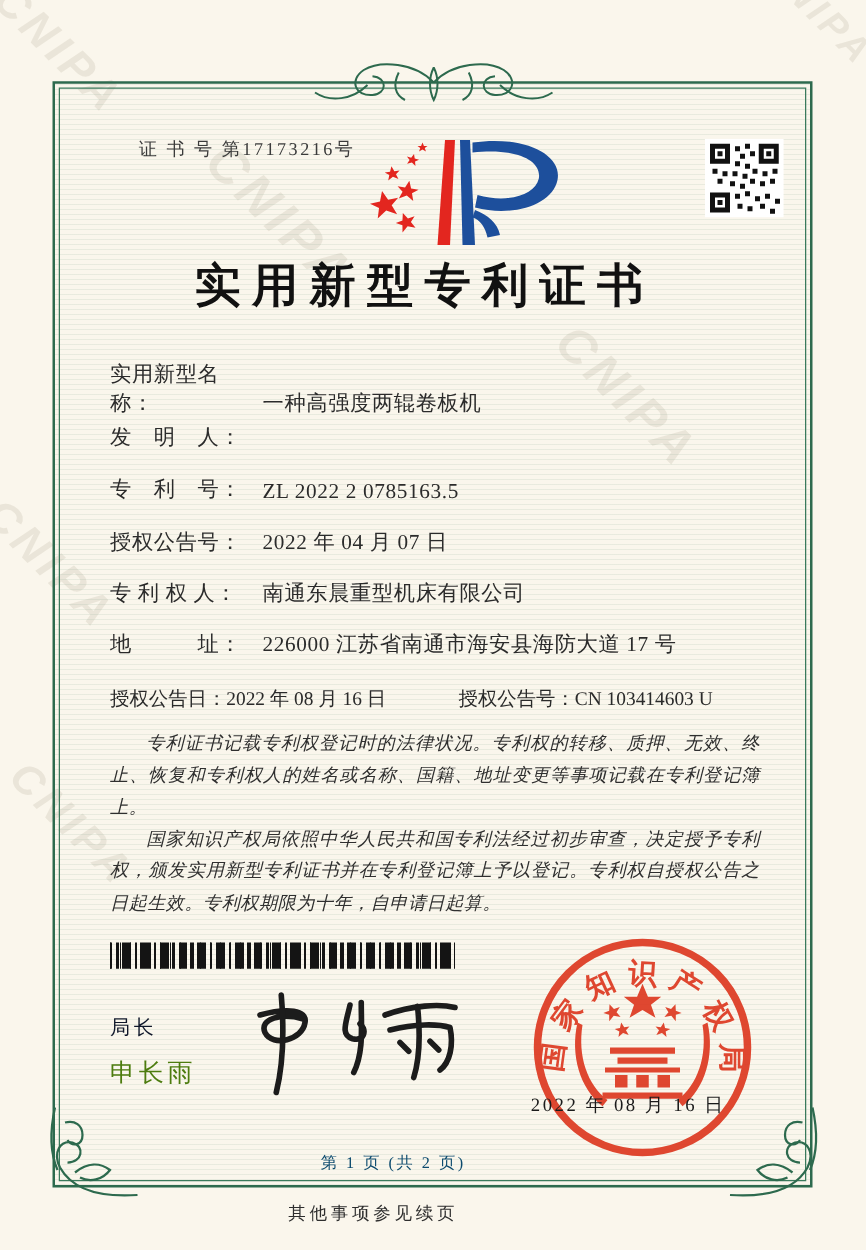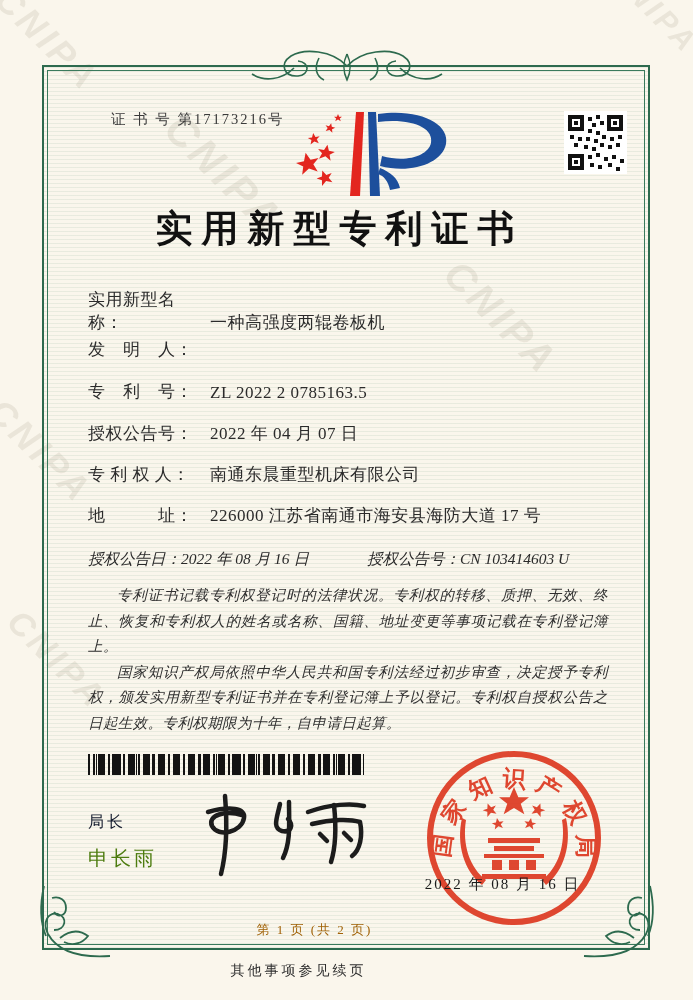--- a/index.html
+++ b/index.html
@@ -49,7 +49,7 @@
   .row .lab{flex:0 0 122px;letter-spacing:0.5px;}
   .row .val{letter-spacing:0.5px;}
   .grant-row{position:absolute;left:88px;top:549px;width:540px;font-size:15.5px;
-       display:flex;font-style:italic;}
+       display:flex;}
   .grant-row .seg2{margin-left:58px;}
   
   .paras{

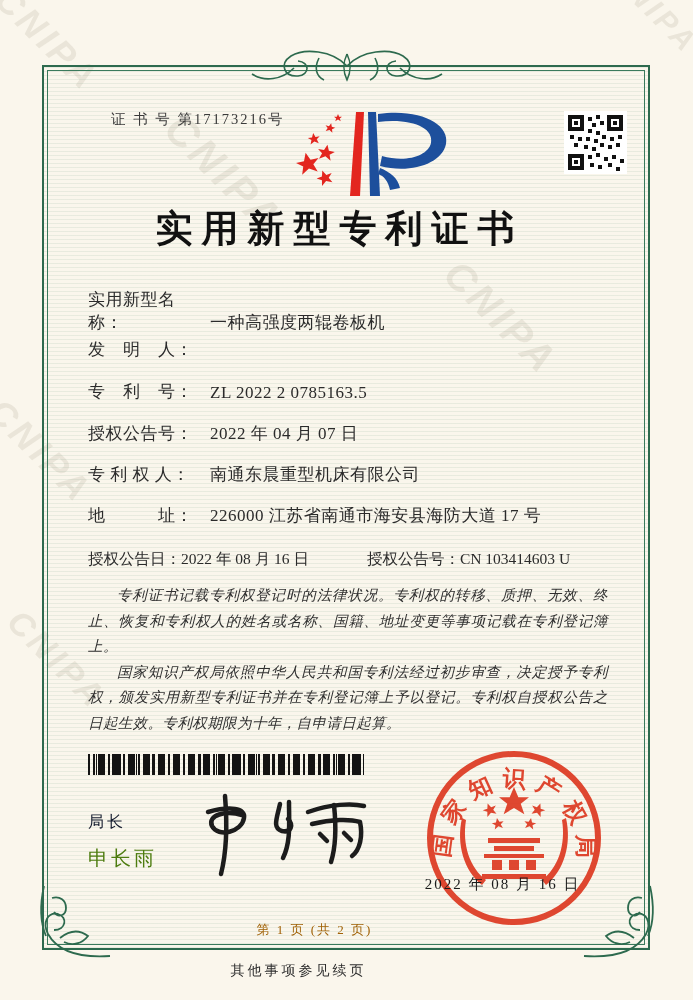--- a/index.html
+++ b/index.html
@@ -77,7 +77,7 @@
   
   .page-info{
     position:absolute;left:0;top:921px;width:629px;text-align:center;
-    font-size:13px;letter-spacing:2px;color:#a16207;
+    font-size:13px;letter-spacing:2px;color:#0c4a6e;
   }
   .continuation{
     position:absolute;left:0;top:962px;width:597px;text-align:center;

